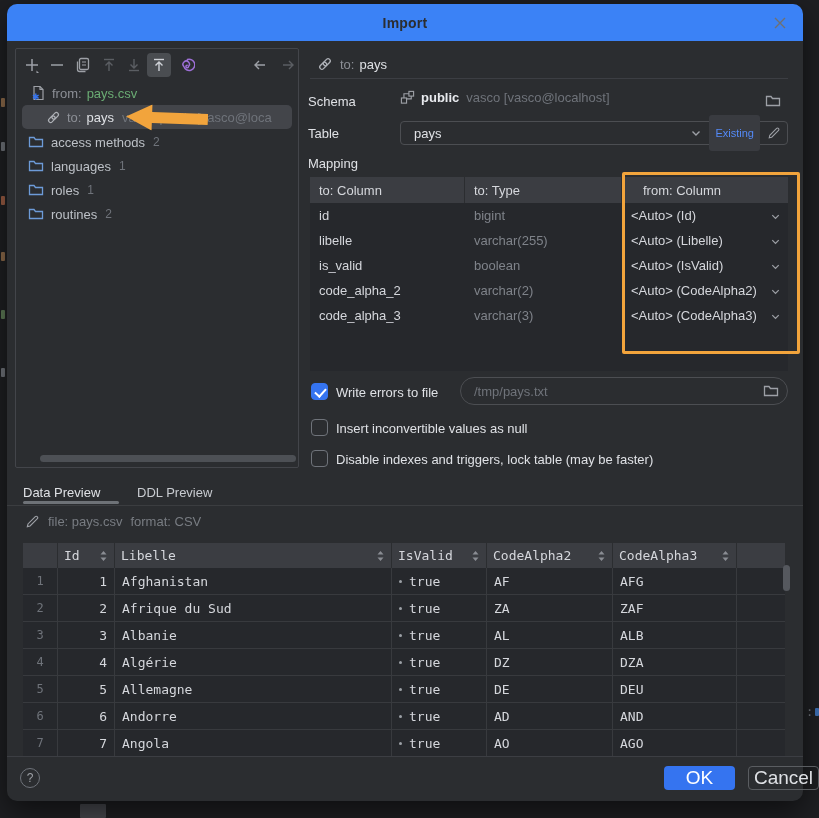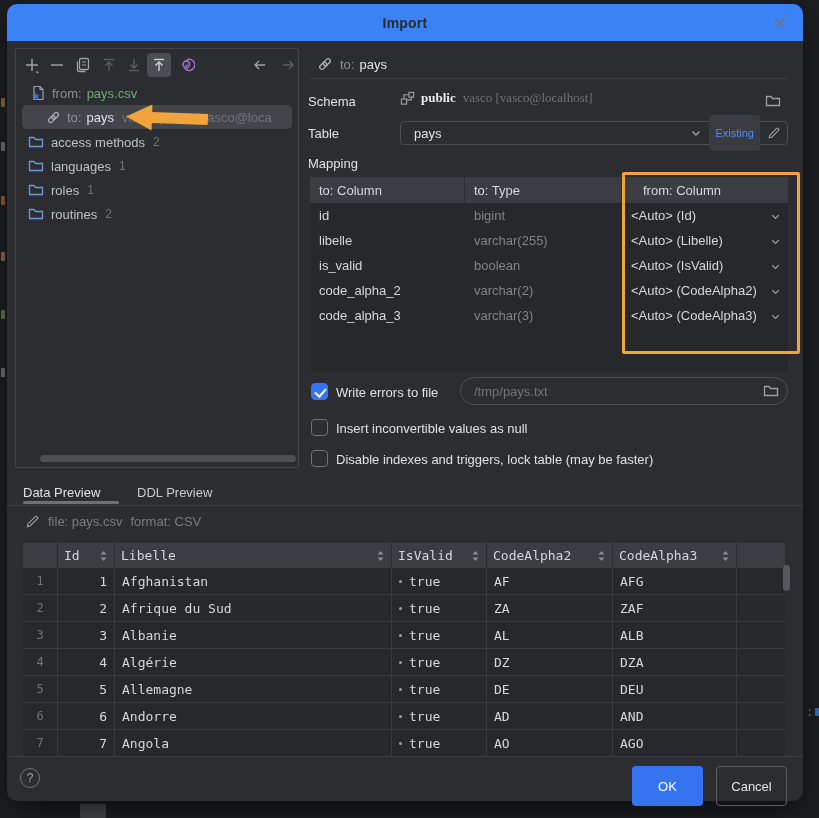--- a/index.html
+++ b/index.html
@@ -52,7 +52,7 @@
   .r-header .name{ color:#dfe1e5; margin-left:5px; }
   .r-divider{ position:absolute; left:303px; top:74px; width:478px; height:1px; background:#3c3e43; }
   .form-label{ position:absolute; left:301px; color:#dfe1e5; }
-  .schema-line{ position:absolute; left:393px; top:86px; display:flex; align-items:flex-end;font-family:Liberation Serif, serif; }
+  .schema-line{ position:absolute; left:393px; top:86px; display:flex; align-items:flex-end; }
   .schema-line .val{ color:#e8eaee; font-weight:bold; margin-left:6px; }
   .schema-line .detail{ color:#6f737a; margin-left:7px; }
   .icon-btn-right{ position:absolute; color:#9da0a6; }

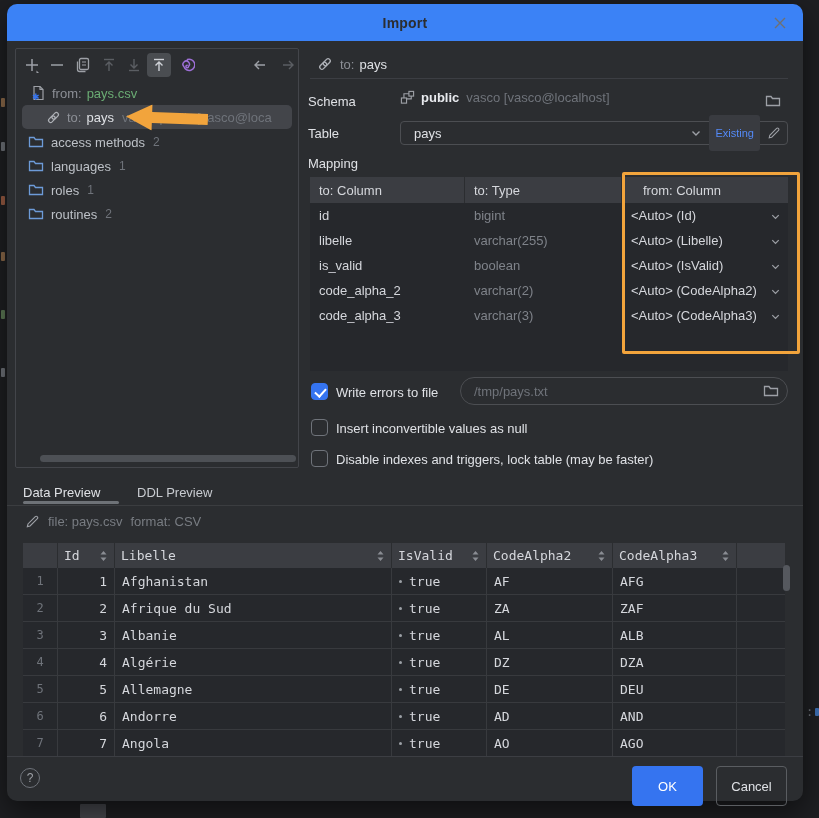--- a/index.html
+++ b/index.html
@@ -122,8 +122,8 @@
     border:1px solid #6f737a; color:#9da0a6; display:flex; align-items:center; justify-content:center;
     font-size:12px;
   }
-  .btn{ position:absolute; top:762px; width:71px; height:40px; border-radius:4px;
-    display:flex; align-items:center; justify-content:center; cursor:pointer; font-size:13px; }
+  .btn{ position:absolute; top:762px; width:71px; height:24px; border-radius:4px;
+    display:flex; align-items:center; justify-content:center; cursor:pointer; font-size:19px;margin-left:32px; }
   .btn-ok{ left:625px; background:#3574f0; color:#fff; }
   .btn-cancel{ left:709px; border:1px solid #5a5d61; color:#dfe1e5; }
   

